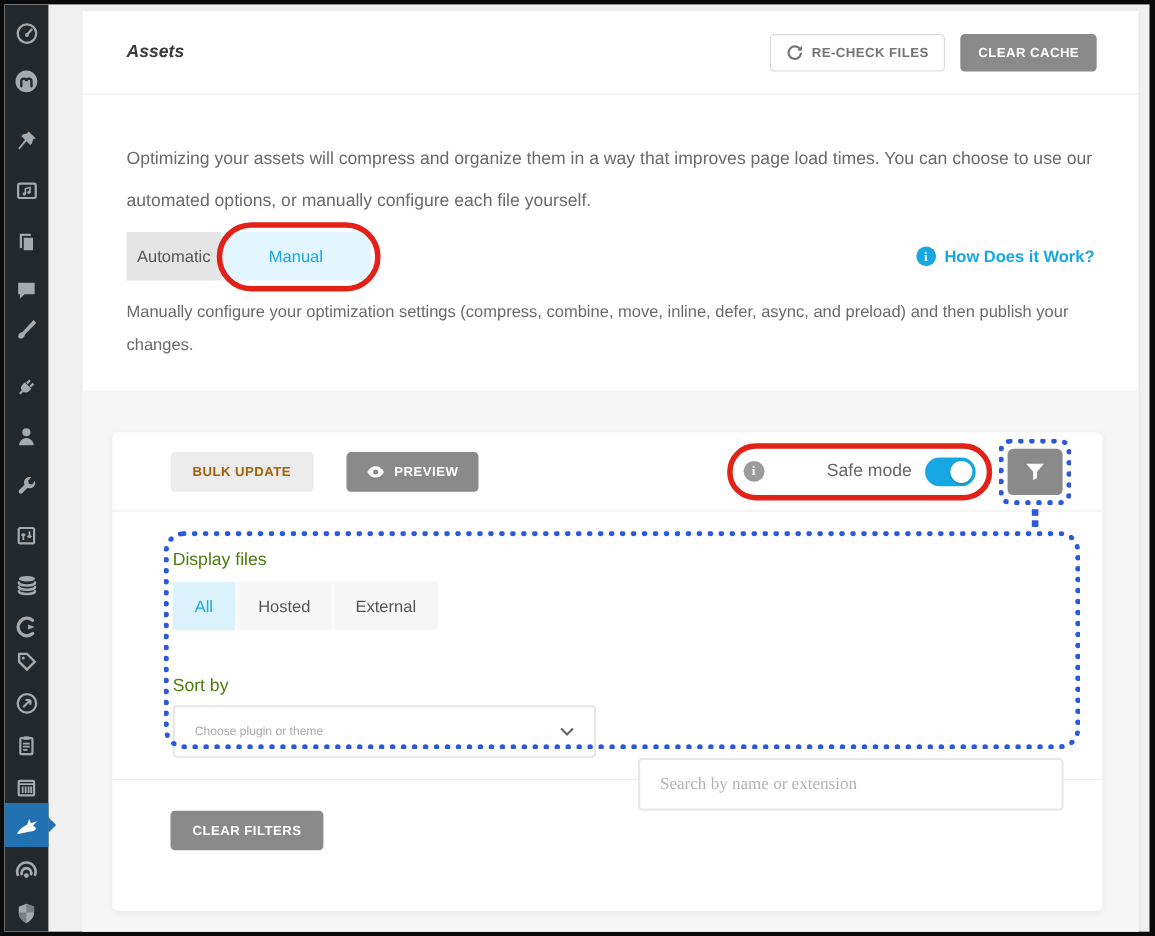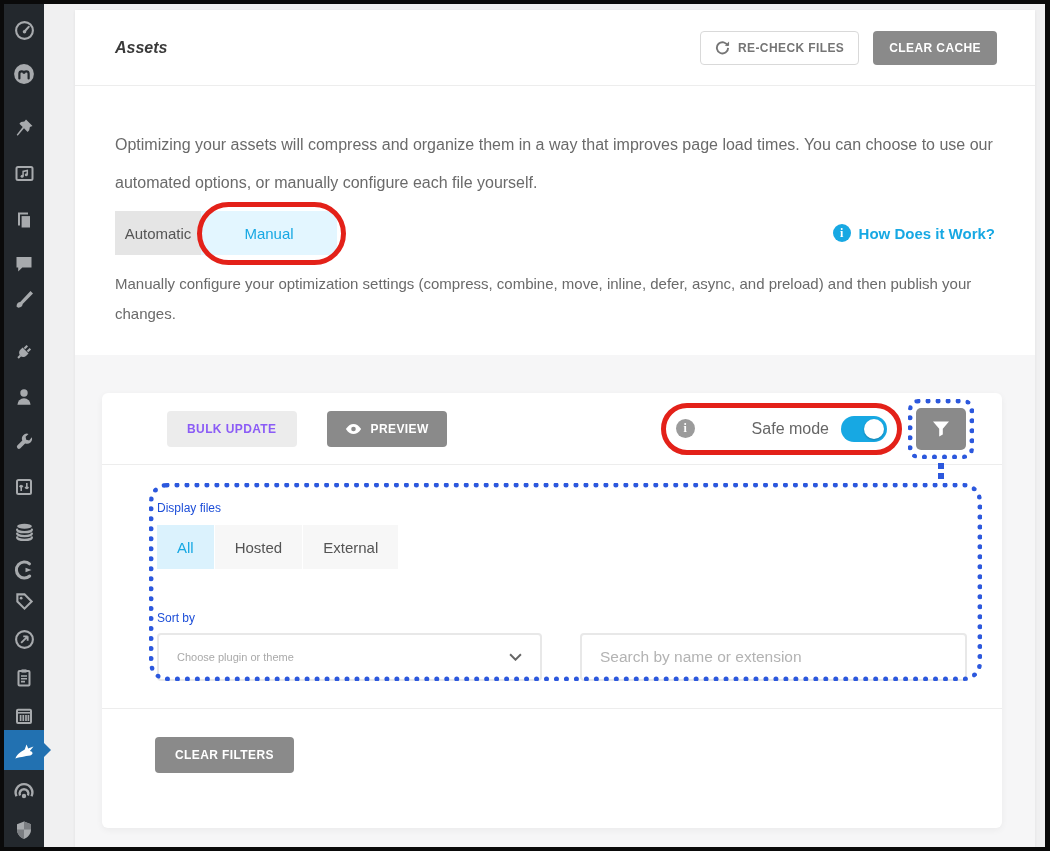--- a/index.html
+++ b/index.html
@@ -53,7 +53,7 @@
     height:435px; display:flex; flex-direction:column; }
 
   .toolbar { flex:none; height:72px; display:flex; align-items:center; padding:0 36px 0 53px; border-bottom:1px solid #ededed; }
-  .btn-disabled { height:36px; background:#ececec; color:#8b5cf6; padding:0 20px; cursor:default;margin-left:12px; }
+  .btn-disabled { height:36px; background:#ececec; color:#a16207; padding:0 20px; cursor:default; }
   .btn-preview { margin-left:30px; height:36px; gap:9px; padding:0 18px; }
   .safe-mode { margin-left:auto; margin-right:8px; position:relative; display:flex; align-items:center; gap:12px; padding:13px 15px; }
   .annot-safe { left:0; right:0; top:0; bottom:0; border-radius:28px; }

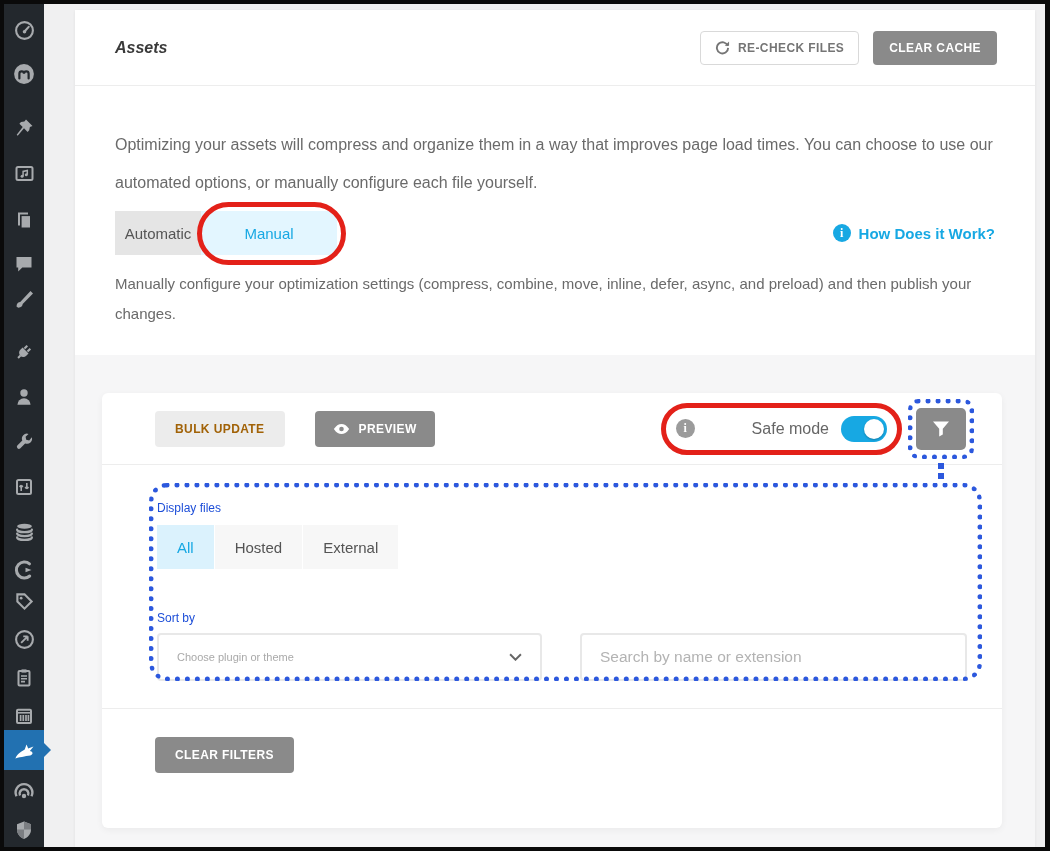--- a/index.html
+++ b/index.html
@@ -67,7 +67,7 @@
   .tail-dot { position:absolute; left:50%; margin-left:-3px; width:6px; height:6px; background:#2c58dd; }
 
   .filter-section { flex:none; height:244px; border-bottom:1px solid #ededed; position:relative; padding:36px 0 0 55px; }
-  .field-label { font-size:12px; color:#1d4ed8; margin-bottom:10px; }
+  .field-label { font-size:16px; color:#4d7c0f; margin-bottom:10px; }
   .seg-tabs { display:flex; gap:1px; margin-bottom:42px; }
   .seg { height:44px; display:flex; align-items:center; justify-content:center; padding:0 20px; border:none;
     font-family:inherit; font-size:15px; font-weight:500; background:#f7f7f7; color:#545454; cursor:pointer; }

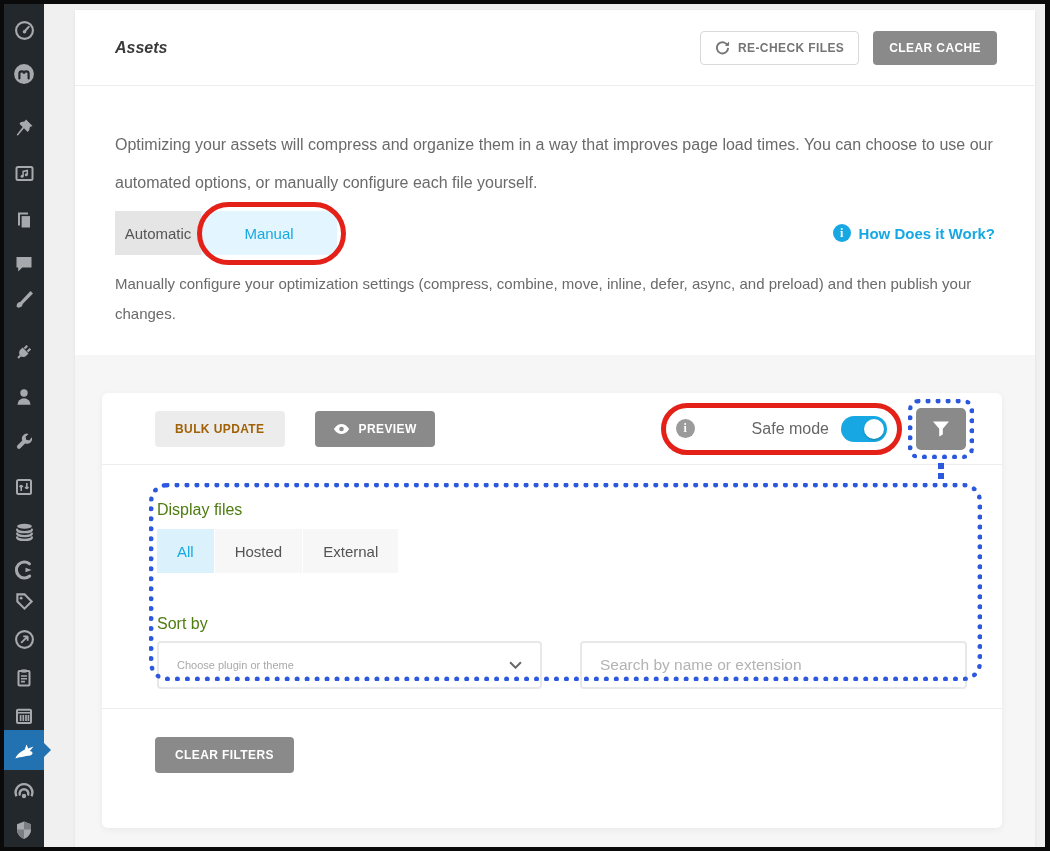--- a/index.html
+++ b/index.html
@@ -76,7 +76,7 @@
   .select { width:385px; height:48px; background:#fff; border:2px solid #e8e8e8; border-radius:4px;
     display:flex; align-items:center; justify-content:space-between; padding:0 18px; color:#a9a9a9; font-size:11px; cursor:pointer; }
   .search-input { width:387px; height:48px; border:2px solid #e8e8e8; border-radius:4px; padding:0 18px;
-    font-family:Liberation Sans, sans-serif; font-size:15.5px; color:#555; outline:none; }
+    font-family:Liberation Serif, serif; font-size:15.5px; color:#555; outline:none;margin-top:48px; }
   .search-input::placeholder { color:#b3b3b3; }
   .annot-blue-area { position:absolute; left:47px; top:18px; width:833px; height:198px;
     border:5px dotted #2c58dd; border-radius:18px; pointer-events:none; }

